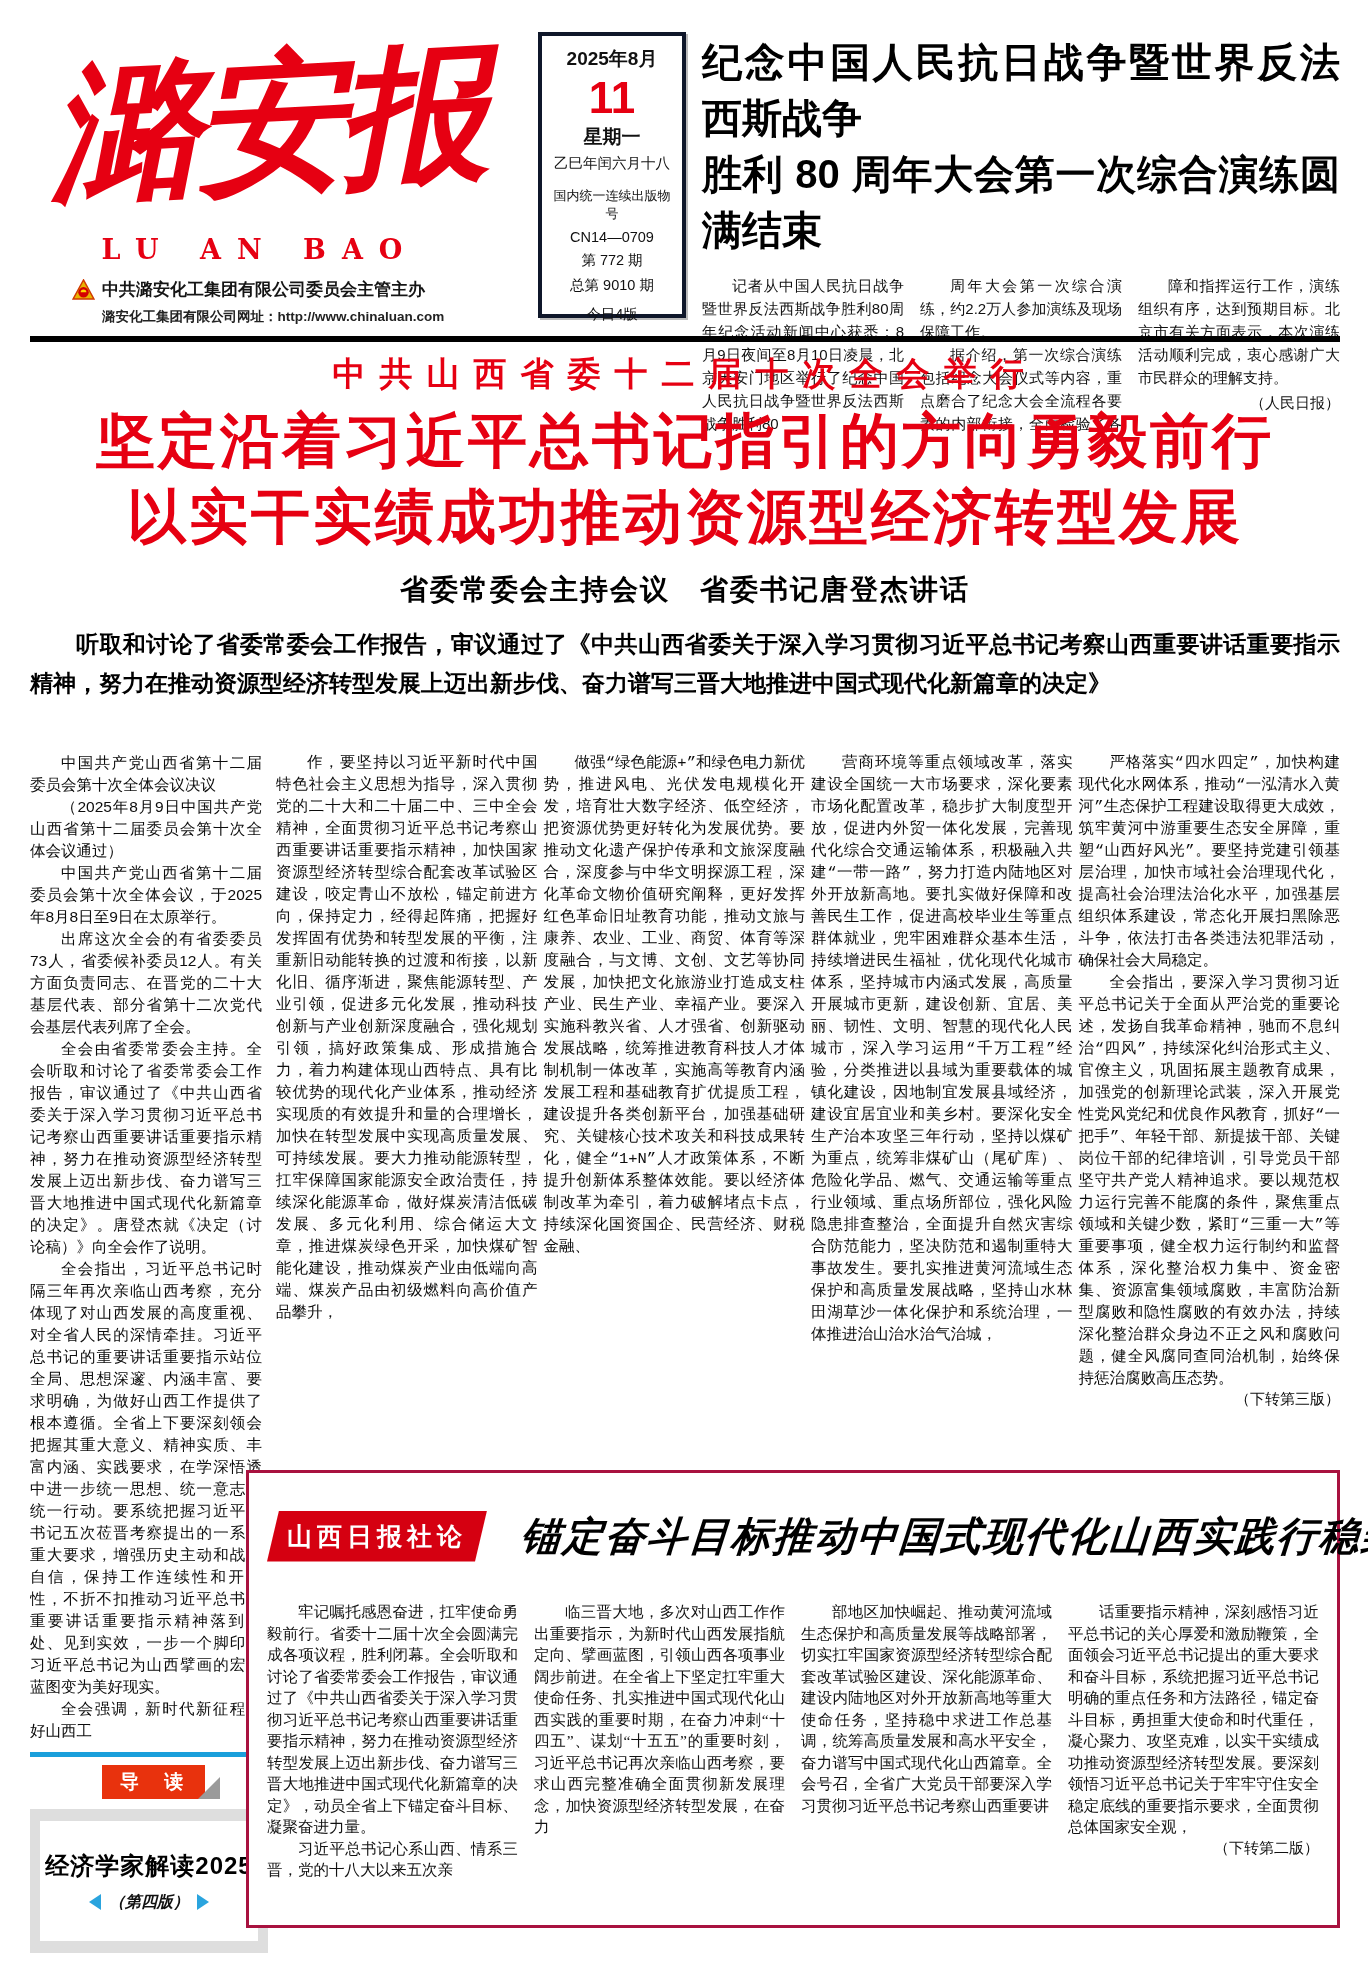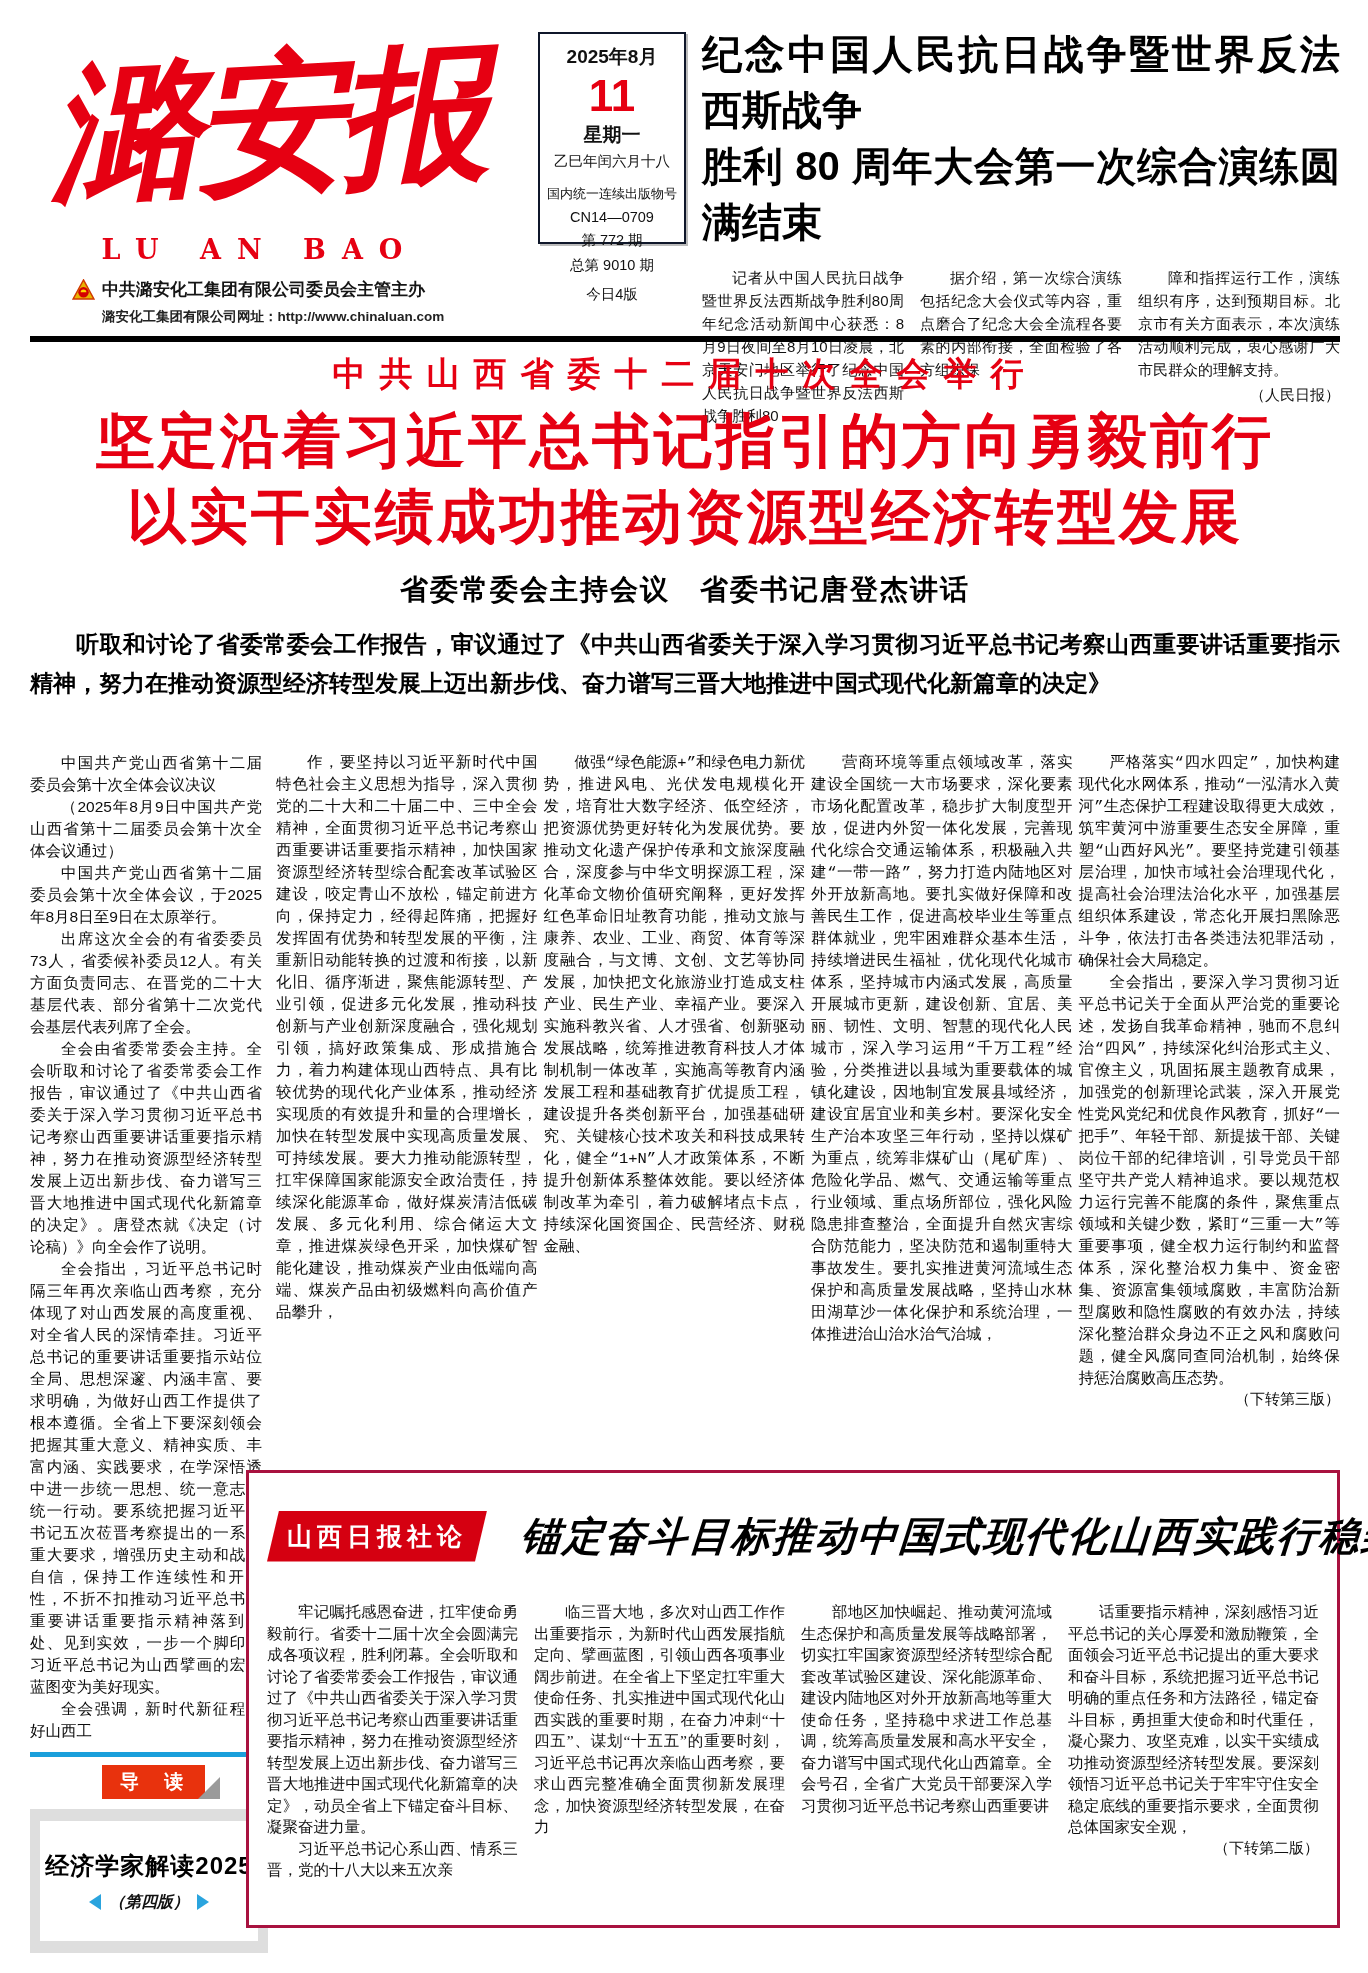--- a/index.html
+++ b/index.html
@@ -19,7 +19,7 @@
   .sponsor{font-size:17px;font-weight:bold;color:#151515;white-space:nowrap;}
   .website{position:absolute;left:62px;top:290px;width:400px;font-size:13.5px;color:#222;font-weight:bold;}
 
-  .datebox{position:absolute;left:508px;top:14px;width:148px;height:212px;border:2px solid #0f172a;
+  .datebox{position:absolute;left:508px;top:14px;width:148px;height:286px;border:4px solid #0f172a;
     box-shadow:2px 2px 0 #bbb;padding:10px 6px 6px 6px;box-sizing:border-box;text-align:center;}
   .db-ym{font-size:19px;font-weight:bold;color:#111;}
   .db-day{font-size:44px;font-weight:bold;color:#e60012;line-height:48px;margin-top:2px;}

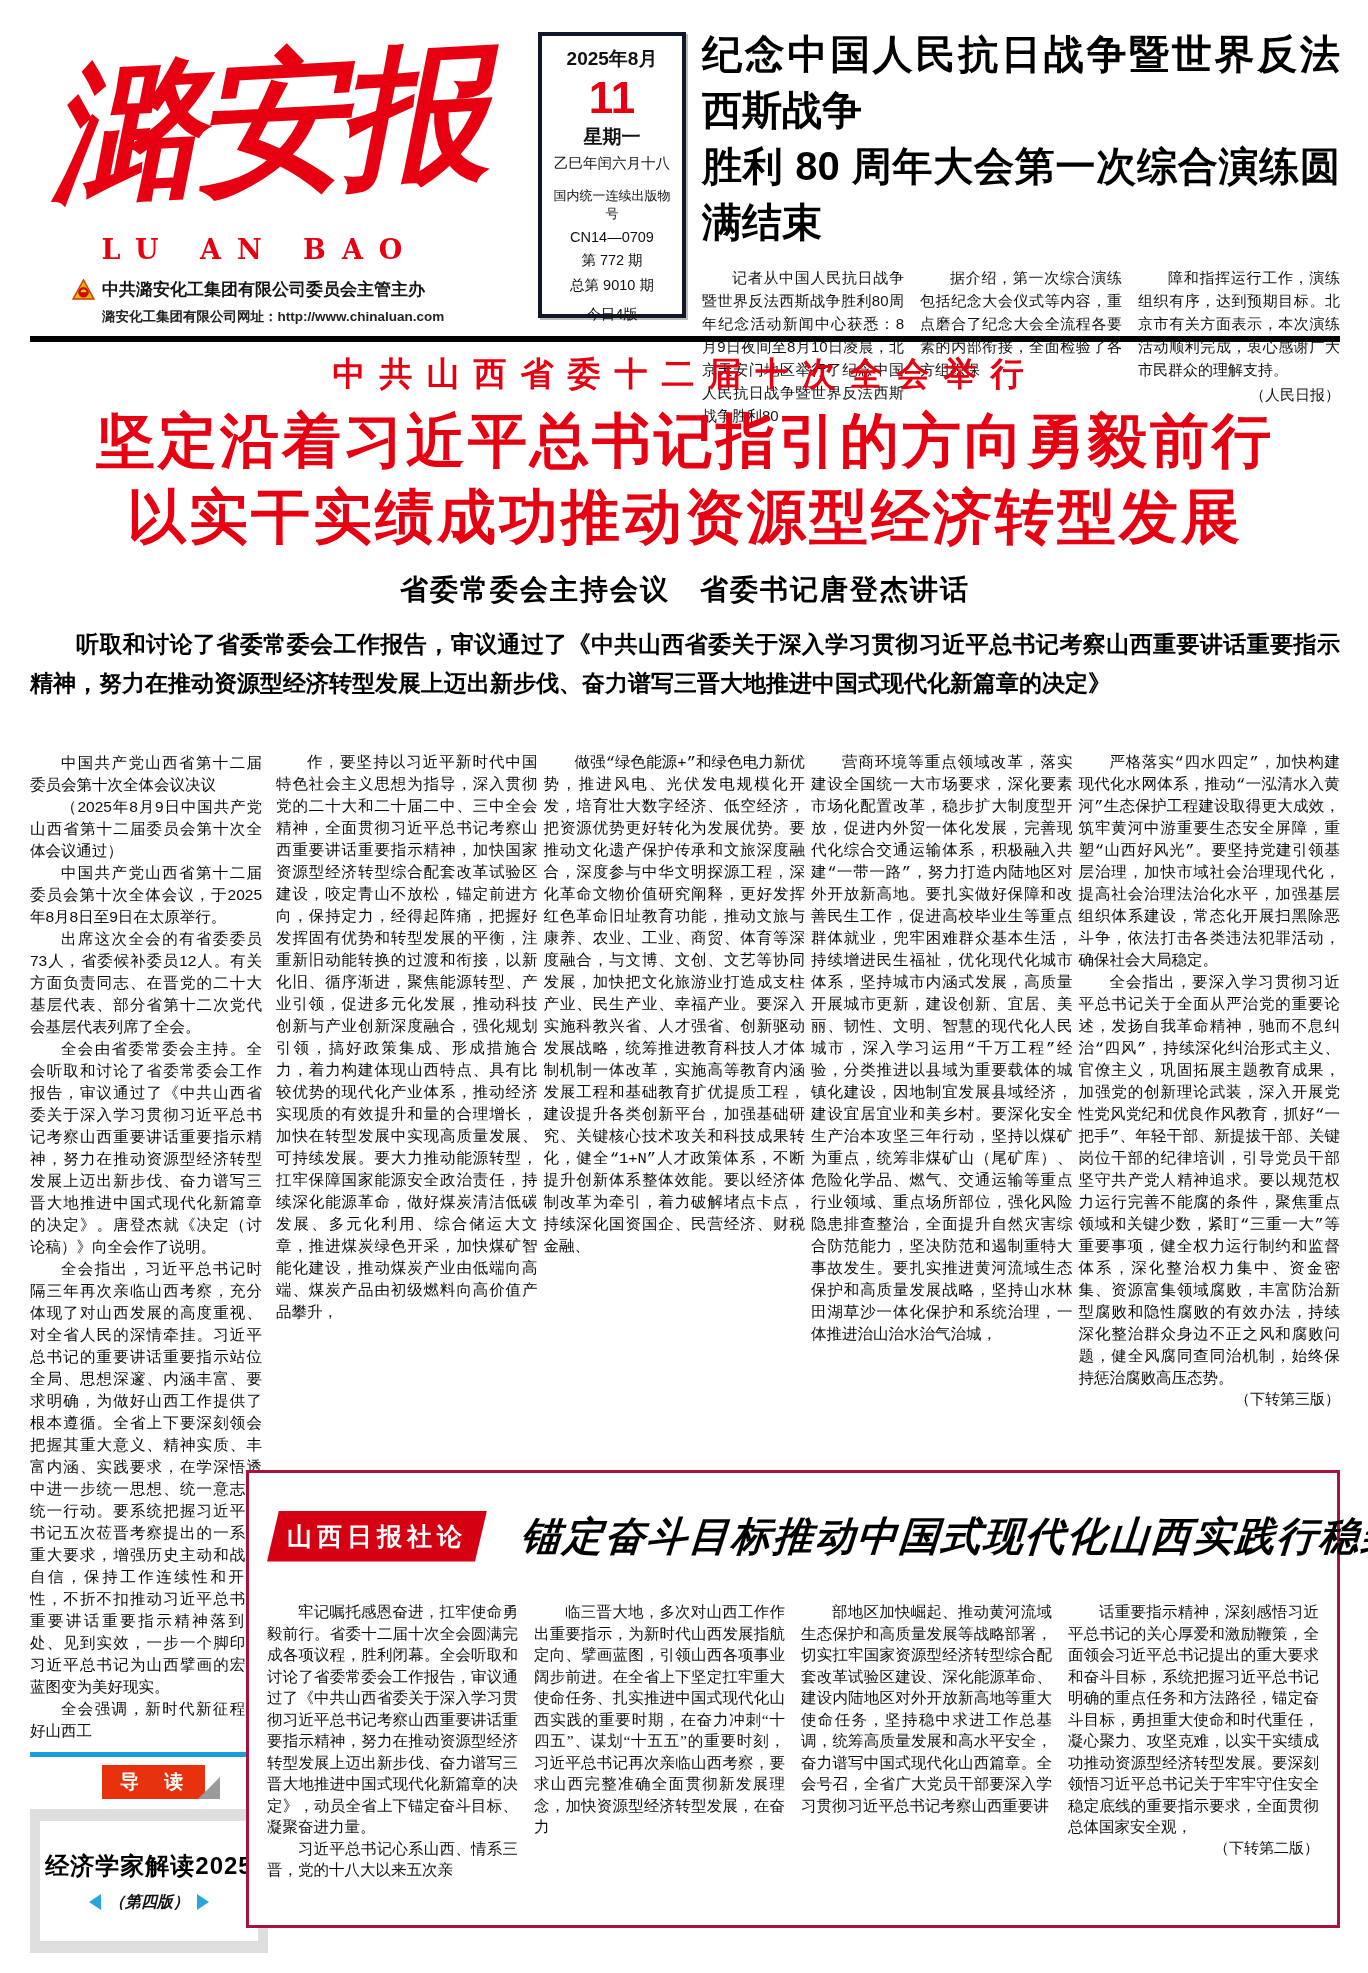--- a/index.html
+++ b/index.html
@@ -31,7 +31,7 @@
   .db-total{font-size:14.5px;margin-top:6px;}
   .db-pages{font-size:14.5px;margin-top:10px;}
 
-  .topstory{position:absolute;left:672px;top:8px;width:638px;height:304px;}
+  .topstory{position:absolute;left:672px;top:16px;width:638px;height:304px;}
   .ts-headline{font-size:40px;line-height:56px;font-weight:900;color:#000;letter-spacing:0px;
     font-family:"Liberation Sans",sans-serif;text-align:justify;}
   .ts-cols{display:flex;gap:16px;margin-top:16px;height:158px;overflow:hidden;}

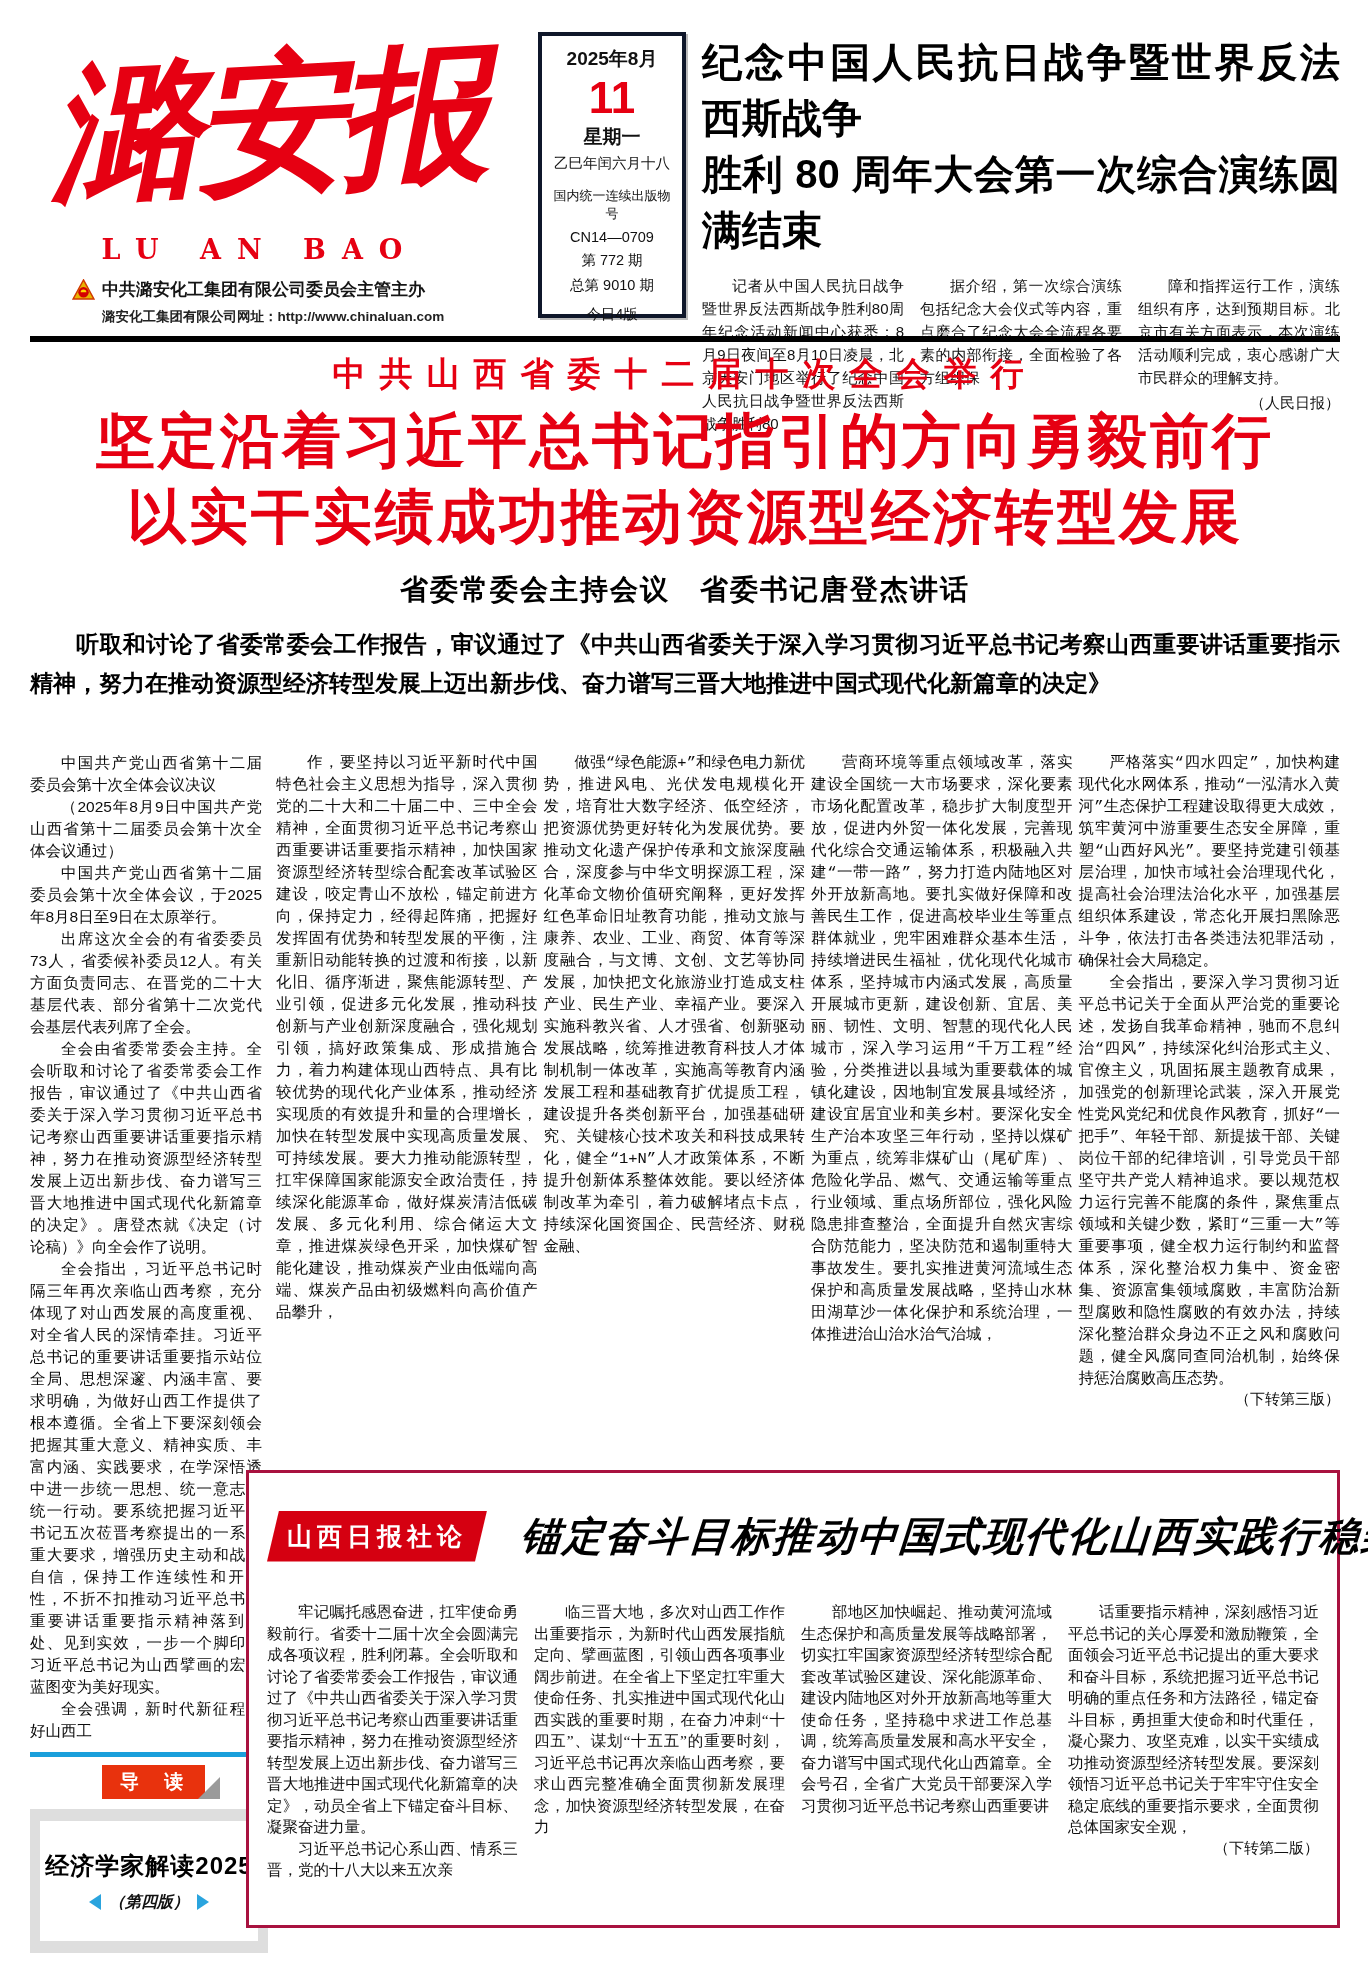--- a/index.html
+++ b/index.html
@@ -134,6 +134,7 @@
             <p>记者从中国人民抗日战争暨世界反法西斯战争胜利80周年纪念活动新闻中心获悉：8月9日夜间至8月10日凌晨，北京天安门地区举行了纪念中国人民抗日战争暨世界反法西斯战争胜利80</p>
           </div>
         <div class="ts-col">
+            <p>周年大会第一次综合演练，约2.2万人参加演练及现场保障工作。</p>
             <p>据介绍，第一次综合演练包括纪念大会仪式等内容，重点磨合了纪念大会全流程各要素的内部衔接，全面检验了各方组织保</p>
           </div>
         <div class="ts-col">

